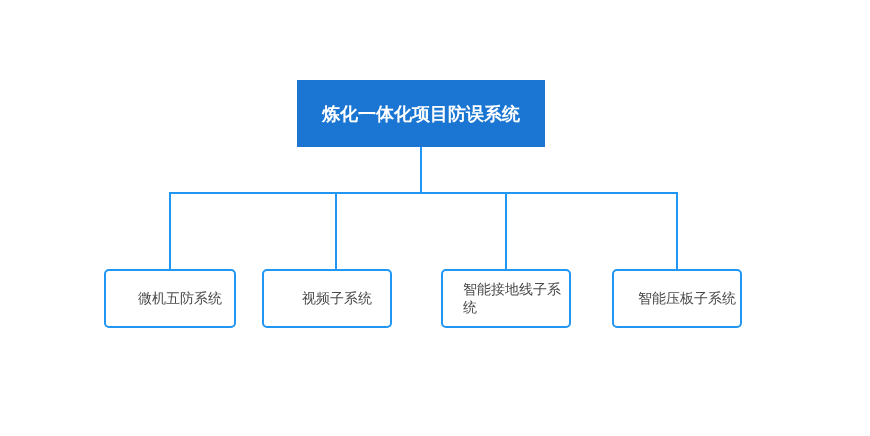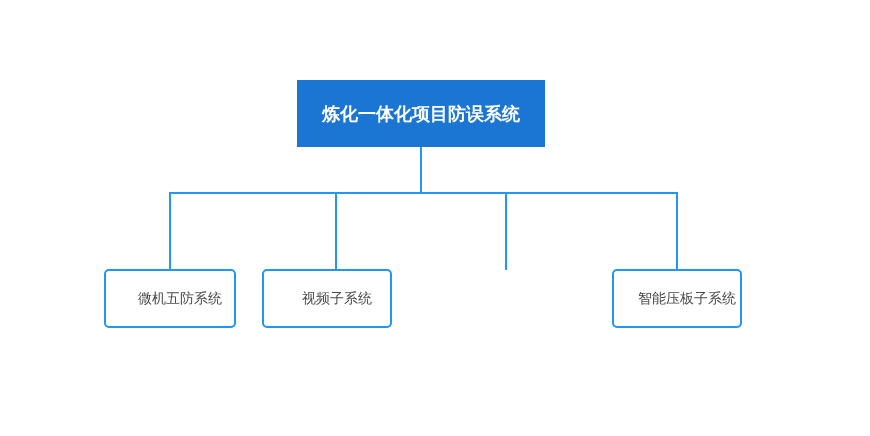--- a/index.html
+++ b/index.html
@@ -85,6 +85,9 @@
   <div class="node node-child node-child-2">
     <span class="label">视频子系统</span>
   </div>
+  <div class="node node-child node-child-3">
+    <span class="label">智能接地线子系统</span>
+  </div>
   <div class="node node-child node-child-4">
     <span class="label">智能压板子系统</span>
   </div>

